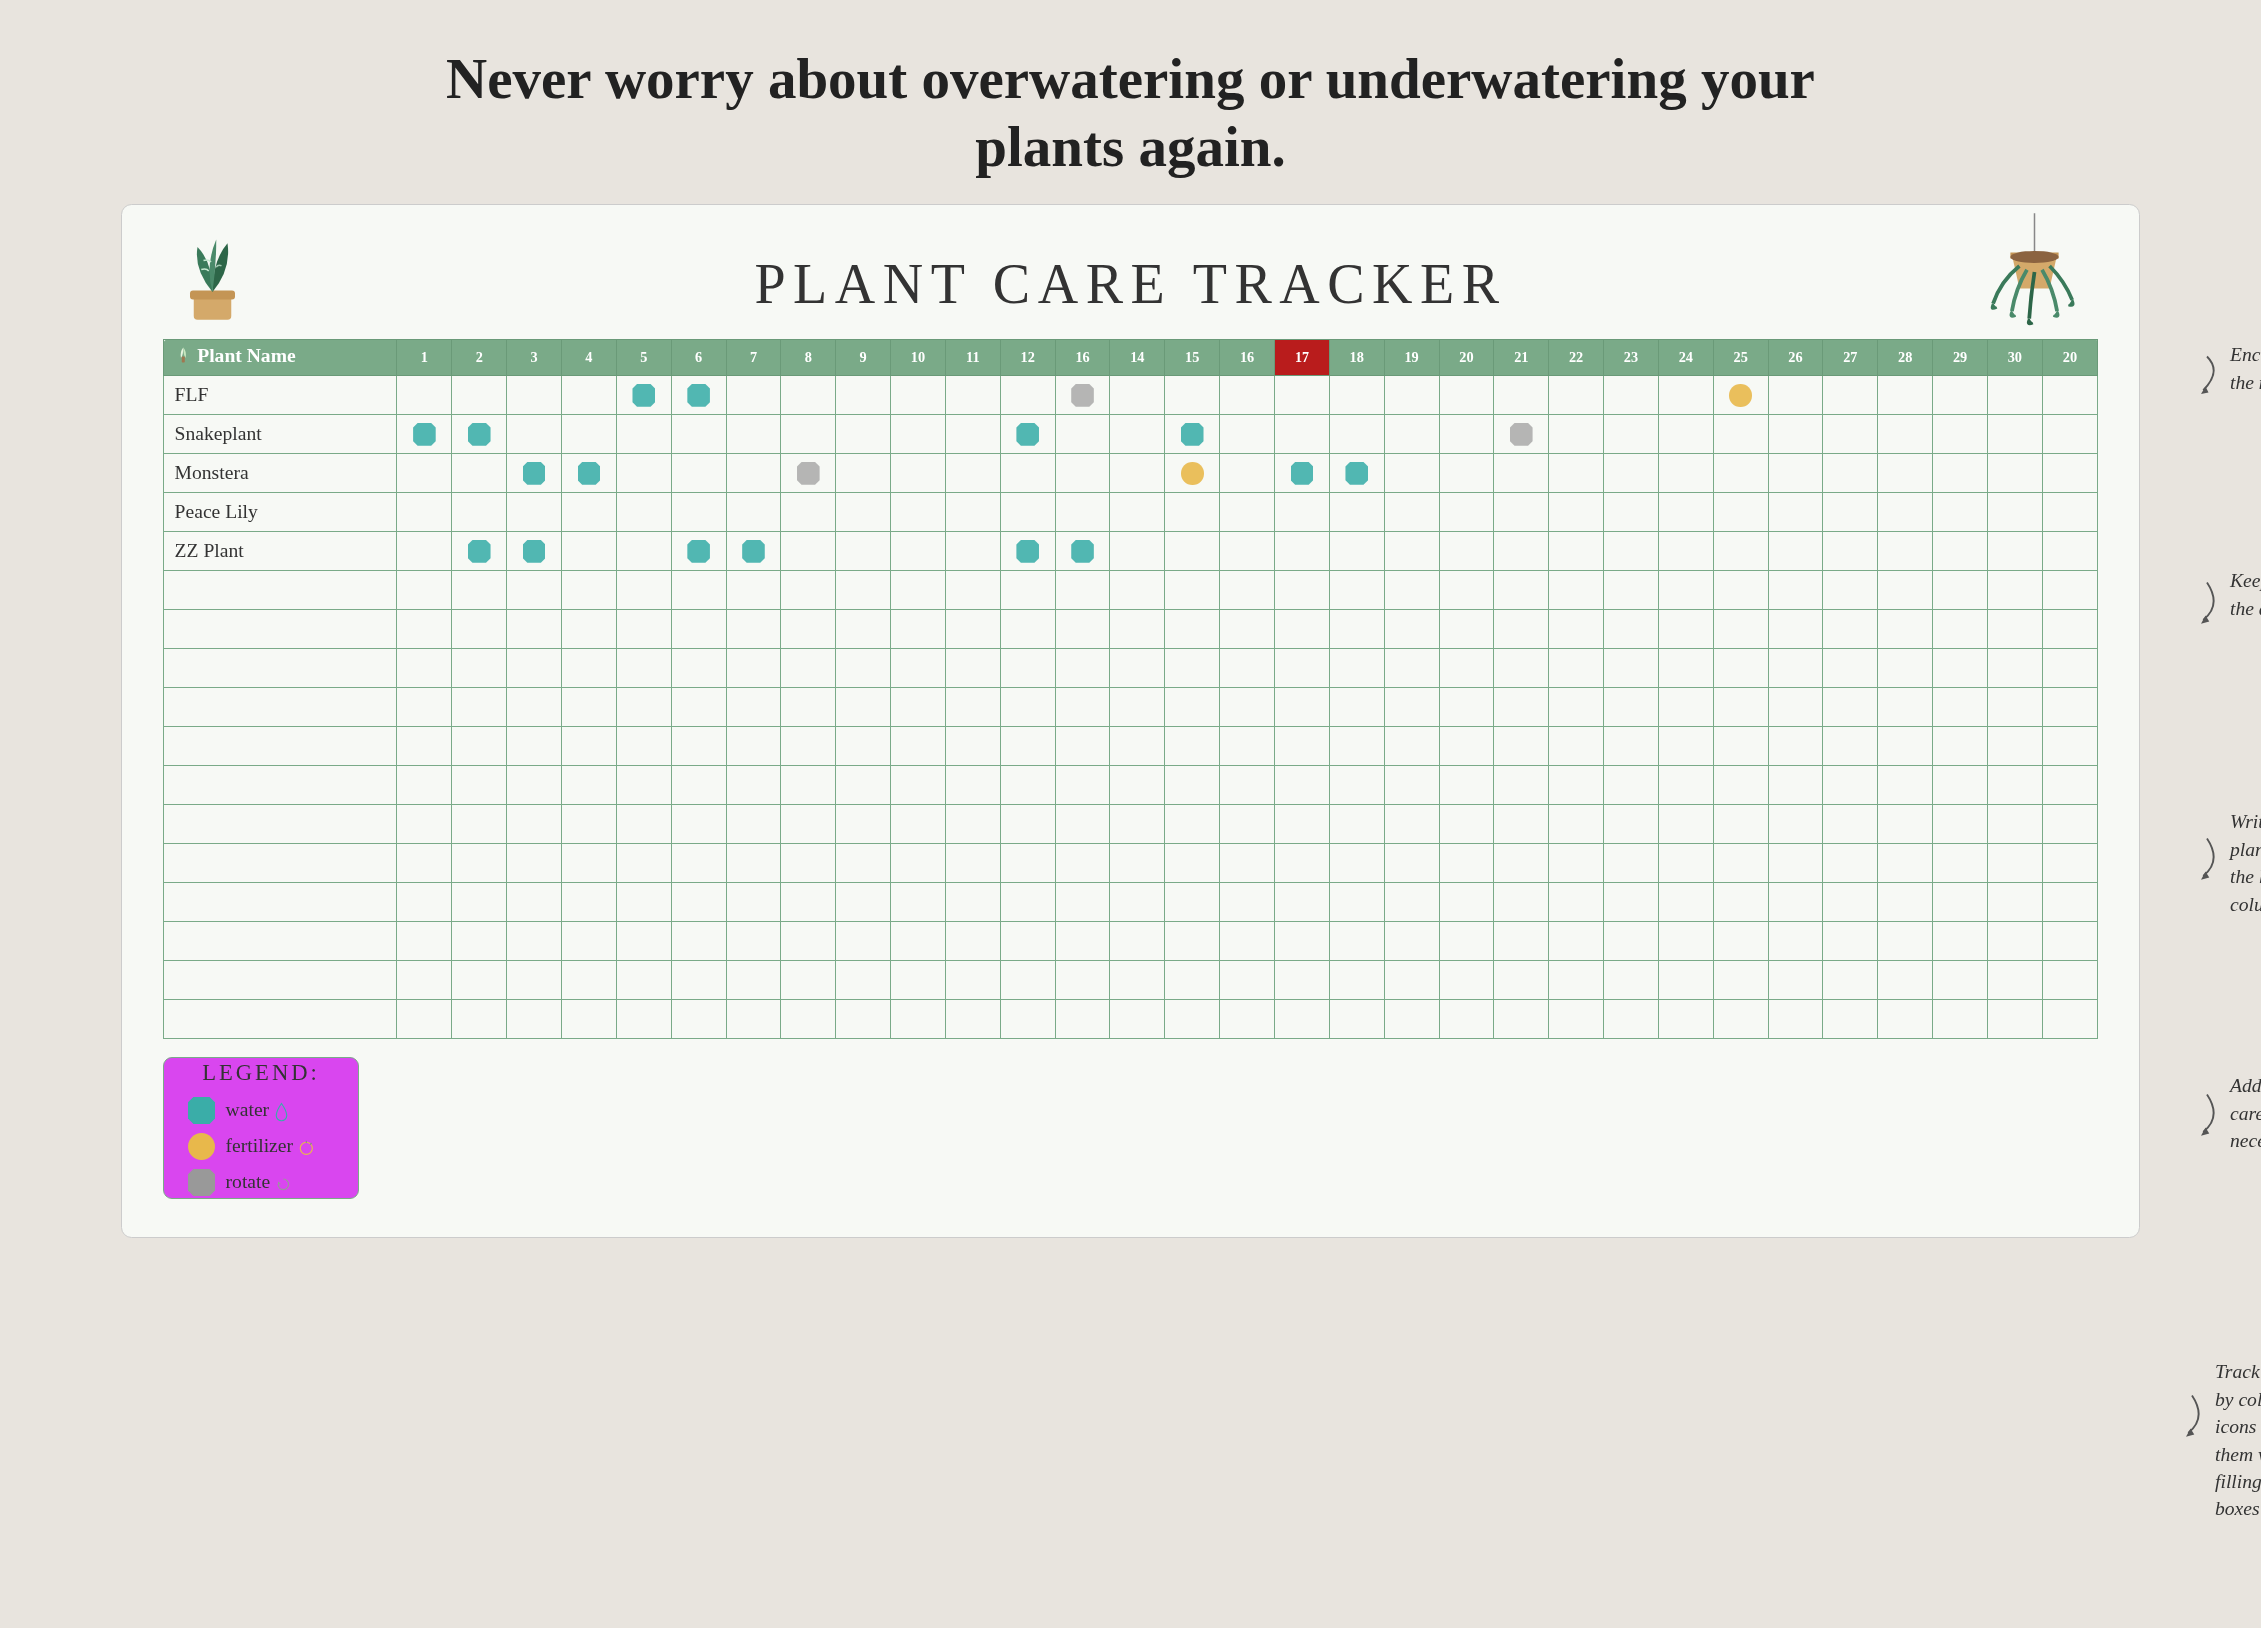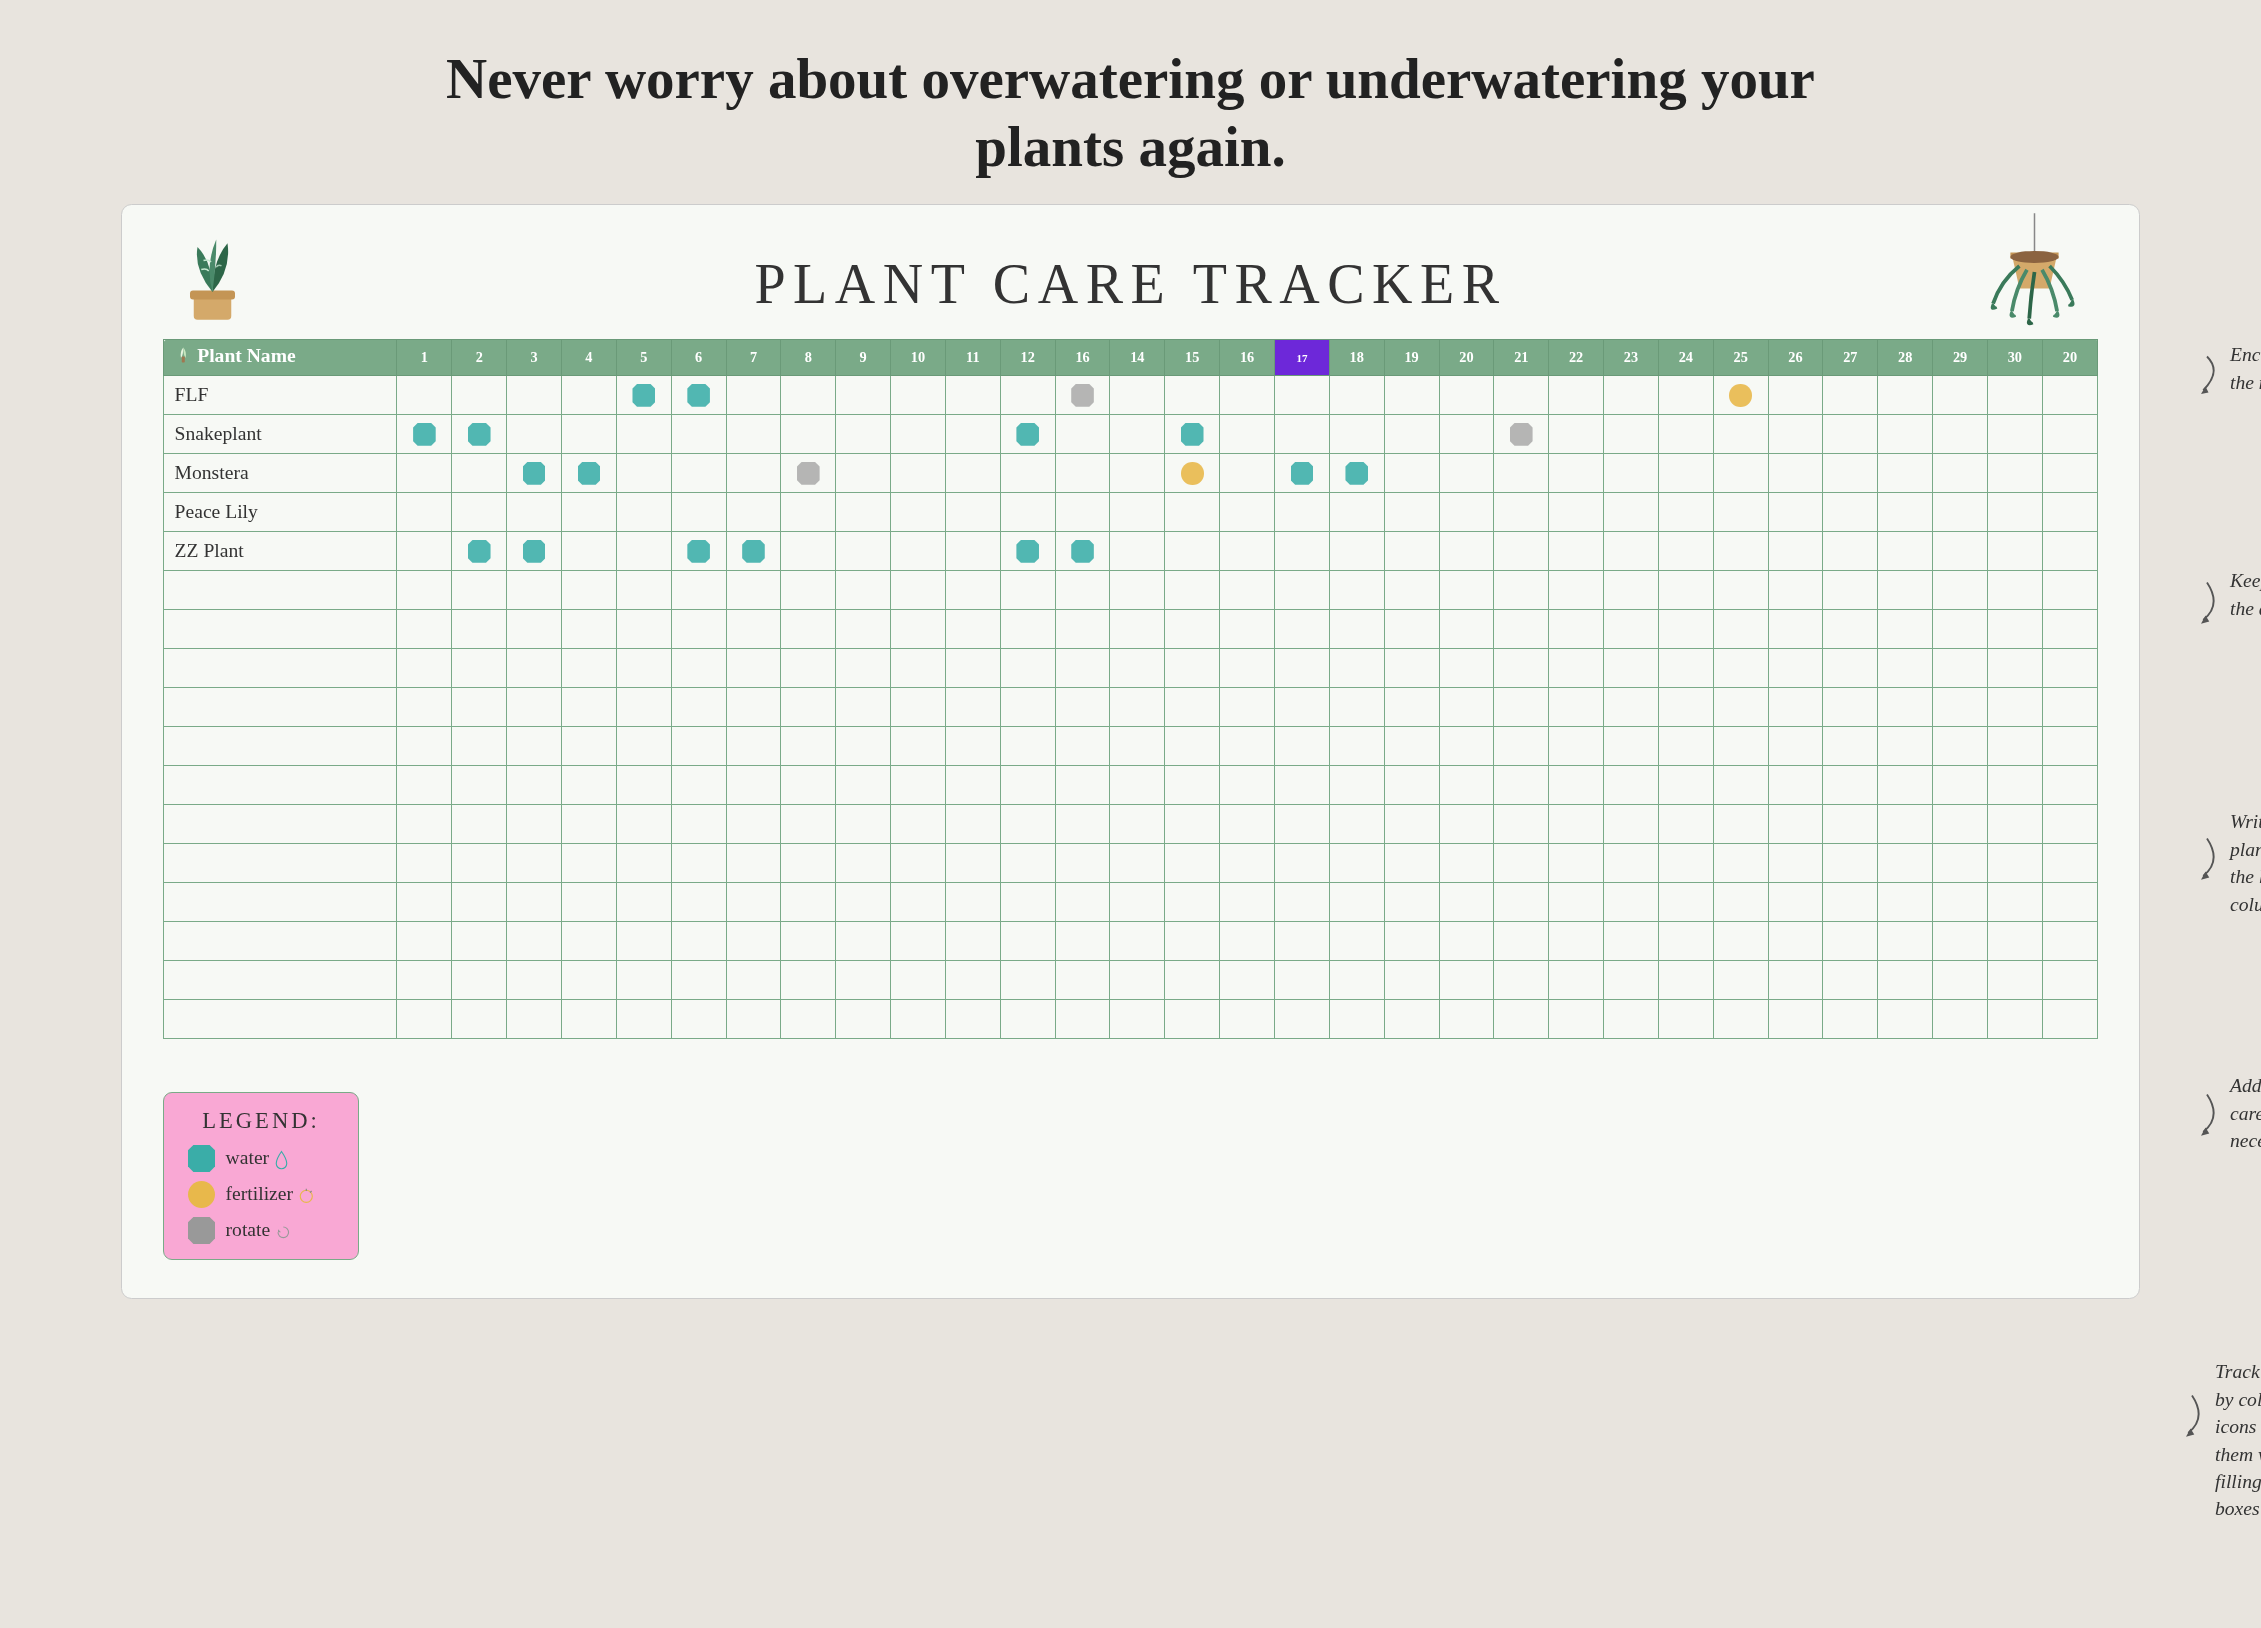--- a/index.html
+++ b/index.html
@@ -136,7 +136,7 @@
           <th style="background:#7aaa88;color:white;font-size:14.3px;font-weight:bold;border:1.1px solid #6a9a78;width:39px;">14</th>
           <th style="background:#7aaa88;color:white;font-size:14.3px;font-weight:bold;border:1.1px solid #6a9a78;width:39px;">15</th>
           <th style="background:#7aaa88;color:white;font-size:14.3px;font-weight:bold;border:1.1px solid #6a9a78;width:39px;">16</th>
-          <th style="background:#6d28d9;color:white;font-size:11px;font-weight:bold;border:1.1px solid #6a9a78;width:39px;">17</th>
+          <th style="background:#b91c1c;color:white;font-size:14px;font-weight:bold;border:1.1px solid #6a9a78;width:39px;">17</th>
           <th style="background:#7aaa88;color:white;font-size:14.3px;font-weight:bold;border:1.1px solid #6a9a78;width:39px;">18</th>
           <th style="background:#7aaa88;color:white;font-size:14.3px;font-weight:bold;border:1.1px solid #6a9a78;width:39px;">19</th>
           <th style="background:#7aaa88;color:white;font-size:14.3px;font-weight:bold;border:1.1px solid #6a9a78;width:39px;">20</th>

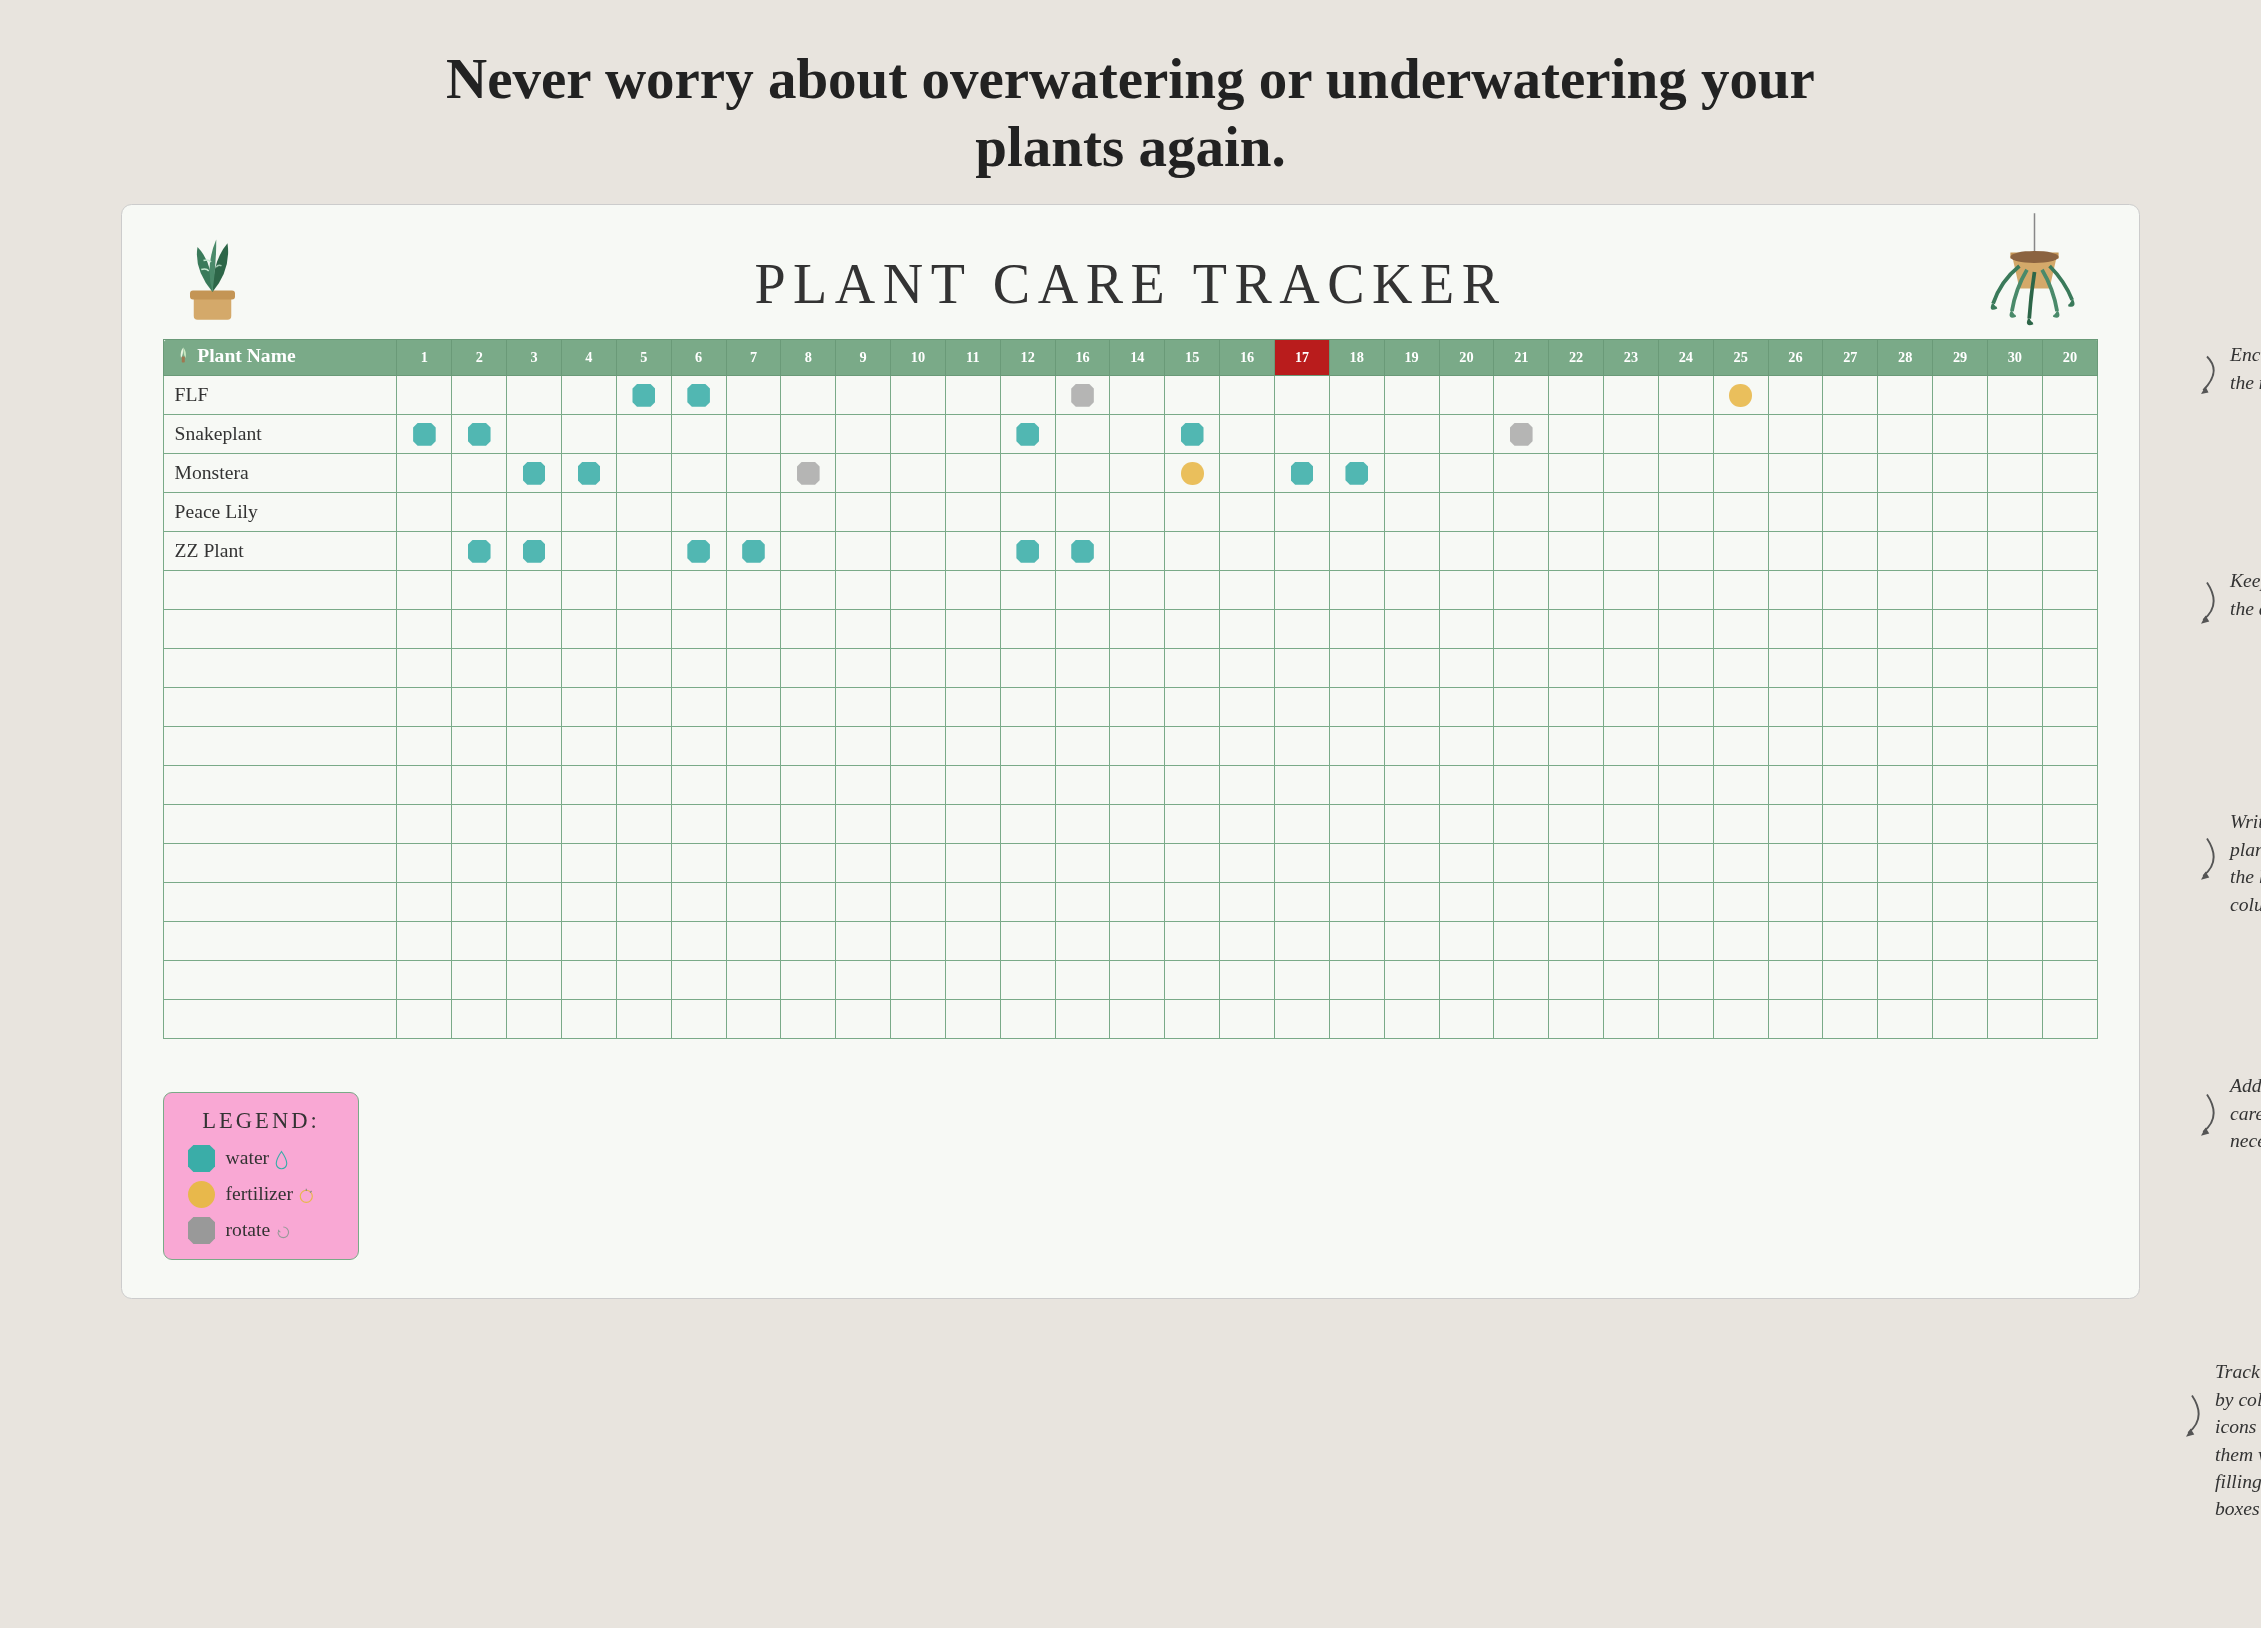--- a/index.html
+++ b/index.html
@@ -780,7 +780,7 @@
 
     <div style="display:flex;justify-content:space-between;align-items:flex-end;margin-top:18px;">
 
-      <div style="border:1.5px solid #7aaa88;border-radius:9px;padding:15px 24px;background:#f9a8d4;min-width:196px;margin-top:35px;">
+      <div style="border:1.5px solid #7aaa88;border-radius:9px;padding:2px 24px;background:#d946ef;min-width:196px;">
         <div style="font-size:22.6px;letter-spacing:3px;text-align:center;font-family:Georgia,serif;color:#333;margin-bottom:10.6px;">LEGEND:</div>
         <div style="display:flex;align-items:center;gap:10.6px;margin-bottom:9px;">
           <div style="width:27px;height:27px;background:#3aada8;flex-shrink:0;clip-path:polygon(20% 0%,80% 0%,100% 20%,100% 80%,80% 100%,20% 100%,0% 80%,0% 20%);"></div>

